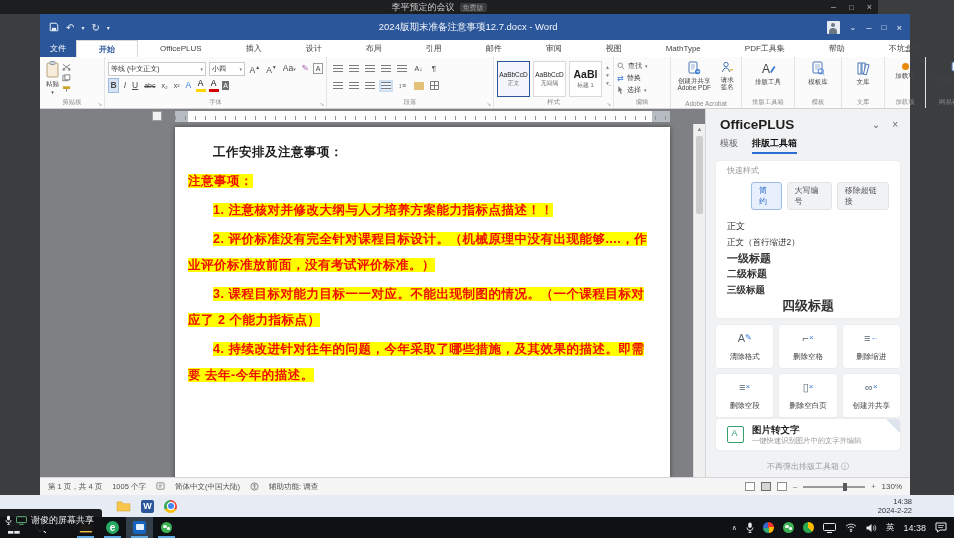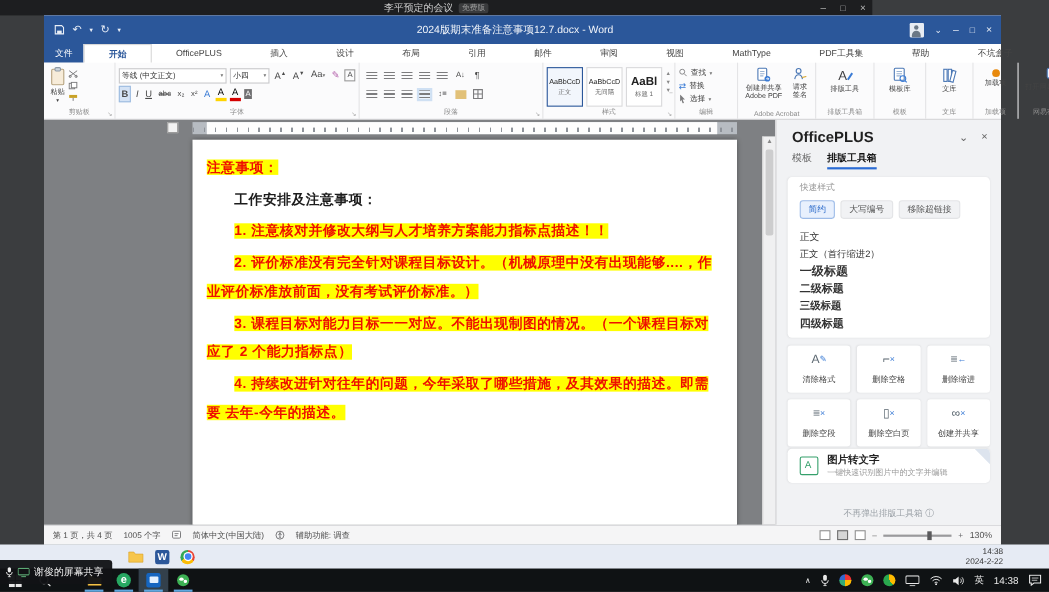--- a/index.html
+++ b/index.html
@@ -6,7 +6,7 @@
   body{width:954px;height:538px;overflow:hidden;background:#3b3d3f;
        font-family:"Liberation Sans",sans-serif;-webkit-font-smoothing:antialiased;}
   
-  .meet-bar{position:absolute;left:0;top:0;width:793px;height:14px;background:#1d1e20;
+  .meet-bar{position:absolute;left:0;top:0;width:878px;height:14px;background:#1d1e20;
     display:flex;align-items:center;justify-content:center;color:#c9c9c9;font-size:9px;}
   .meet-badge{font-size:7px;color:#9b9b9b;background:#3a3b3d;border-radius:2px;padding:0 3px;margin-left:5px;line-height:9px;}
   .meet-ctrls{position:absolute;right:6px;top:0;height:14px;display:flex;align-items:center;gap:13px;color:#b9b9b9;font-size:9px;}

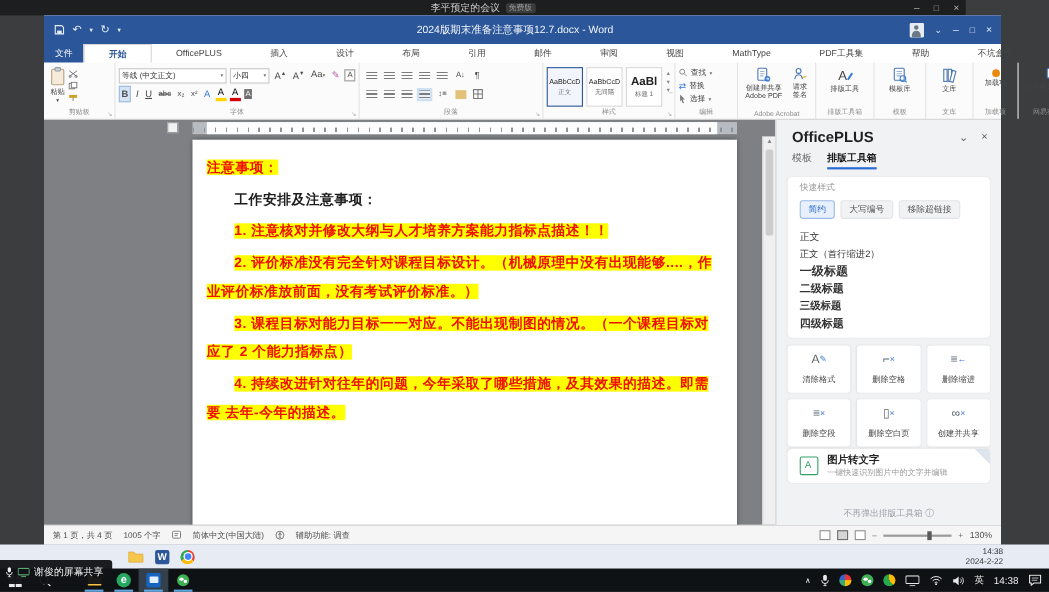--- a/index.html
+++ b/index.html
@@ -432,8 +432,8 @@
       </div>
       <div class="viewport">
         <div class="page">
+          <p class="para indent"><span>工作安排及注意事项：</span></p>
           <p class="para"><span class="hl">注意事项：</span></p>
-          <p class="para indent"><span>工作安排及注意事项：</span></p>
           <p class="para indent"><span class="hl">1. 注意核对并修改大纲与人才培养方案能力指标点描述！！</span></p>
           <p class="para indent"><span class="hl">2. 评价标准没有完全针对课程目标设计。（机械原理中没有出现能够....，作业评价标准放前面，没有考试评价标准。）</span></p>
           <p class="para indent"><span class="hl">3. 课程目标对能力目标一一对应。不能出现制图的情况。（一个课程目标对应了 2 个能力指标点）</span></p>

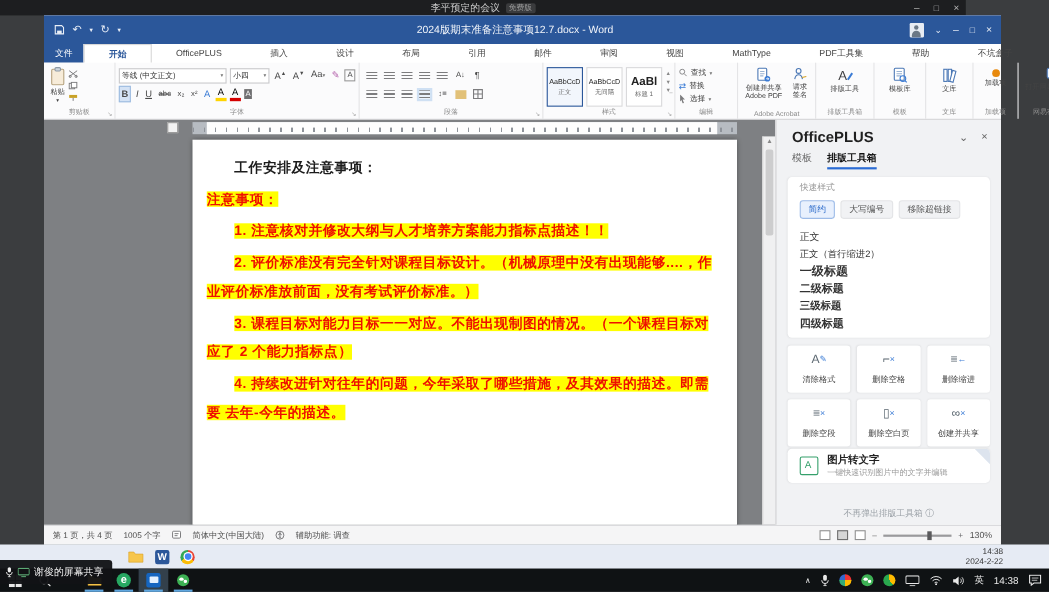--- a/index.html
+++ b/index.html
@@ -79,7 +79,7 @@
   .ptab-active{color:#111;font-weight:bold;border-bottom:2px solid #2b6cd4;padding-bottom:2px;}
   .card{background:#fff;border-radius:4px;margin:2px 10px 7px 10px;padding:4px 11px;box-shadow:0 0 2px rgba(0,0,0,.08);}
   .qs-label{font-size:8px;color:#999;}
-  .pills{display:flex;gap:5px;margin-top:6px;}
+  .pills{display:flex;gap:5px;margin-top:6px;margin-left:24px;}
   .pill{font-size:8px;color:#555;background:#f1f2f4;border:1px solid #e3e4e6;border-radius:3px;padding:2px 7px;}
   .pill.sel{color:#2667c9;background:#e8f0fd;border-color:#9dbbe8;}
   .slist{margin-top:8px;color:#333;}

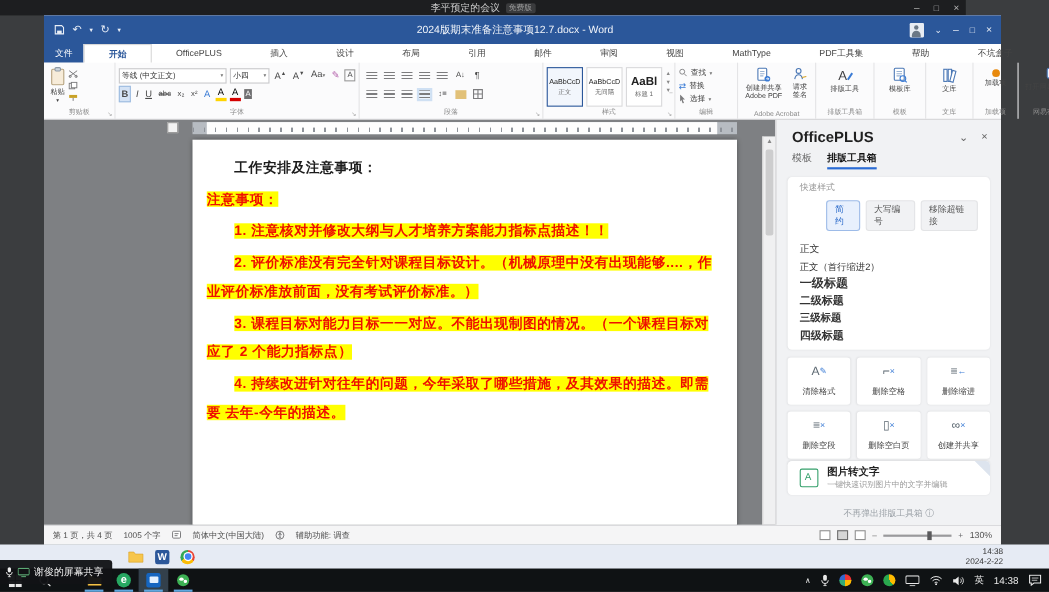--- a/index.html
+++ b/index.html
@@ -89,7 +89,7 @@
   .s-h1{font-size:11px;font-weight:bold;}
   .s-h2{font-size:10px;font-weight:bold;}
   .s-h3{font-size:9.5px;font-weight:bold;}
-  .s-h4{font-size:10px;font-weight:bold;}
+  .s-h4{font-size:13px;font-weight:bold;text-align:center;}
   .s-main{font-size:12.5px;font-weight:bold;text-align:center;margin-top:4px;}
   .tools{display:grid;grid-template-columns:repeat(3,1fr);gap:6px;margin:0 10px;}
   .tool{background:#fff;border-radius:3px;padding:6px 0 5px 0;text-align:center;box-shadow:0 0 2px rgba(0,0,0,.08);}

